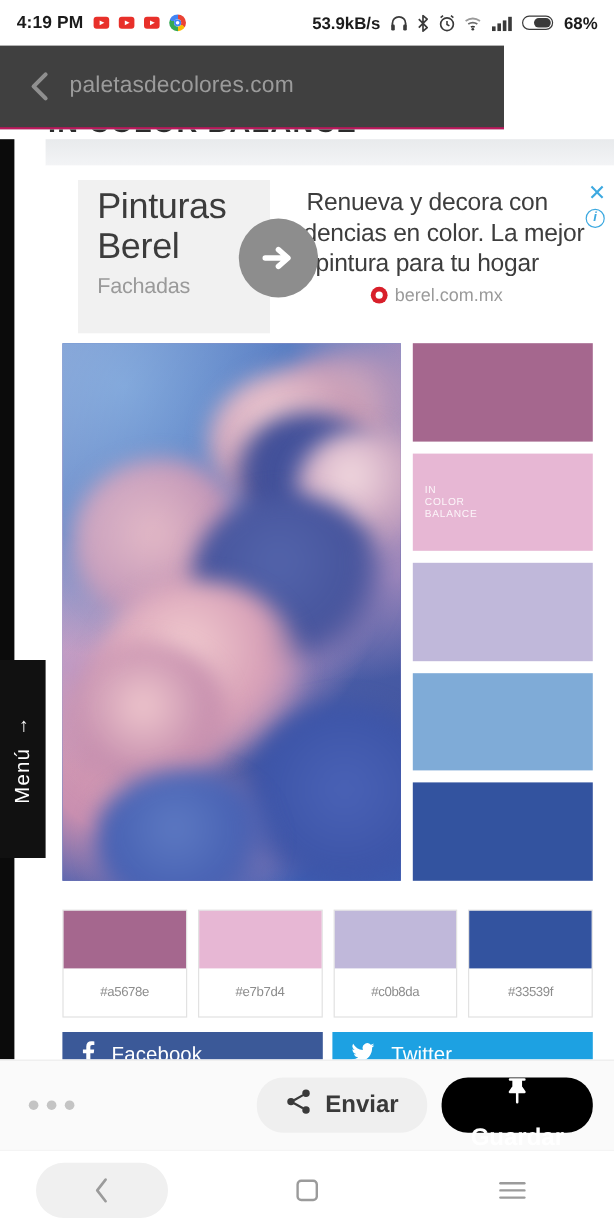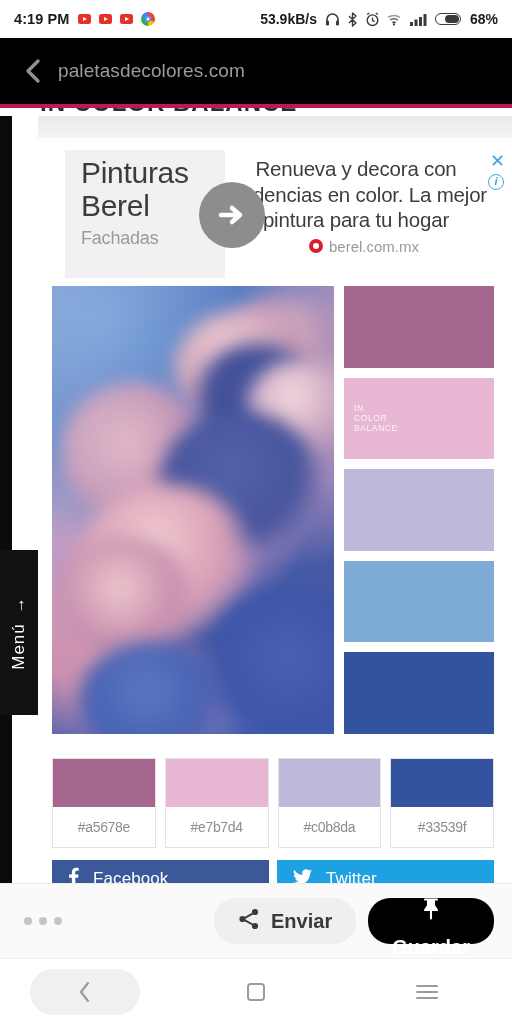--- a/index.html
+++ b/index.html
@@ -52,9 +52,9 @@
 
   
   .urlbar{
-    position:absolute; top:38px; left:0; width:512px; height:70px;
-    background:#000000; display:flex; align-items:center; padding:0 16px;
-    border-bottom:4px solid #be185d;
+    position:absolute; top:38px; left:0; width:420px; height:70px;
+    background:#404040; display:flex; align-items:center; padding:0 16px;
+    border-bottom:2px solid #be185d;
   }
   .back-chev{
     width:34px;height:34px; display:flex;align-items:center;justify-content:center;

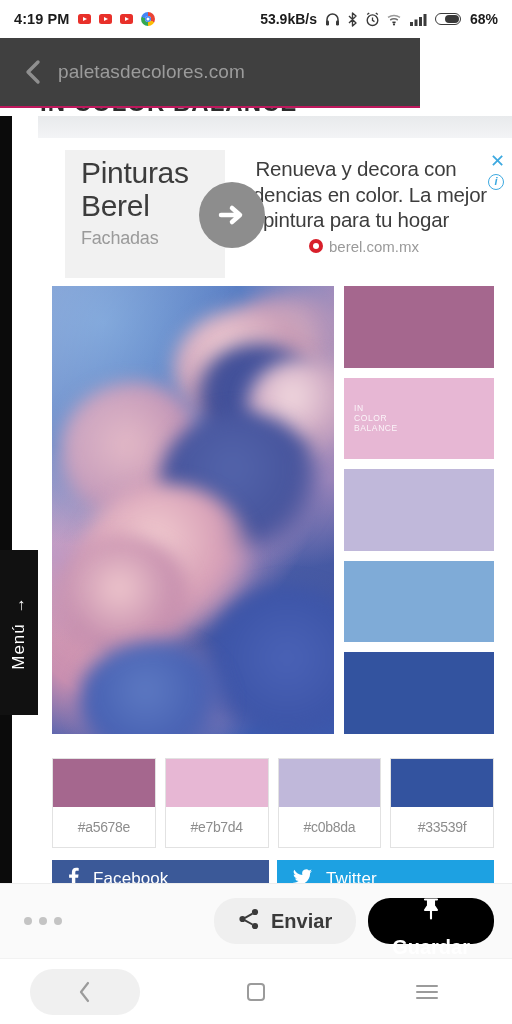--- a/index.html
+++ b/index.html
@@ -201,7 +201,7 @@
   .chip .color{ height:48px; }
   .chip .hex{
     flex:1; display:flex; align-items:center; justify-content:center;
-    font-size:14px; color:#8d8d8d; letter-spacing:-.3px;
+    font-size:11px; color:#8d8d8d; letter-spacing:-.3px;
   }
 
   

